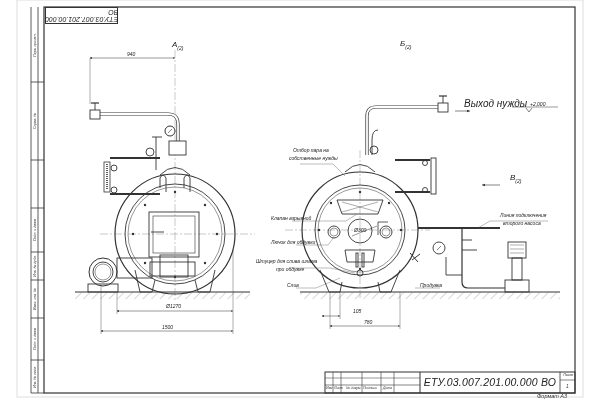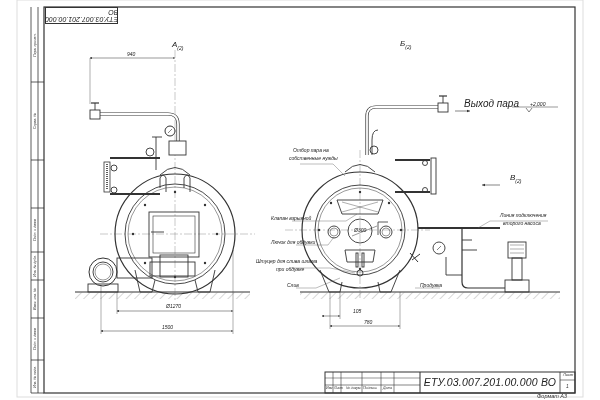--- a/index.html
+++ b/index.html
@@ -284,7 +284,7 @@
   <div class="label tiny" style="left:354px;top:227px">Ø300</div>
   <div class="label tiny" style="left:530px;top:101px">+2,000</div>
 
-  <div class="label big" style="left:464px;top:98px">Выход пара</div>
+  <div class="label big" style="left:464px;top:98px">Выход нужды</div>
   <div class="label tiny" style="left:293px;top:147px">Отбор пара на</div>
   <div class="label tiny" style="left:289px;top:155px">собственные нужды</div>
   <div class="label tiny" style="left:271px;top:215px">Клапан взрывной</div>

